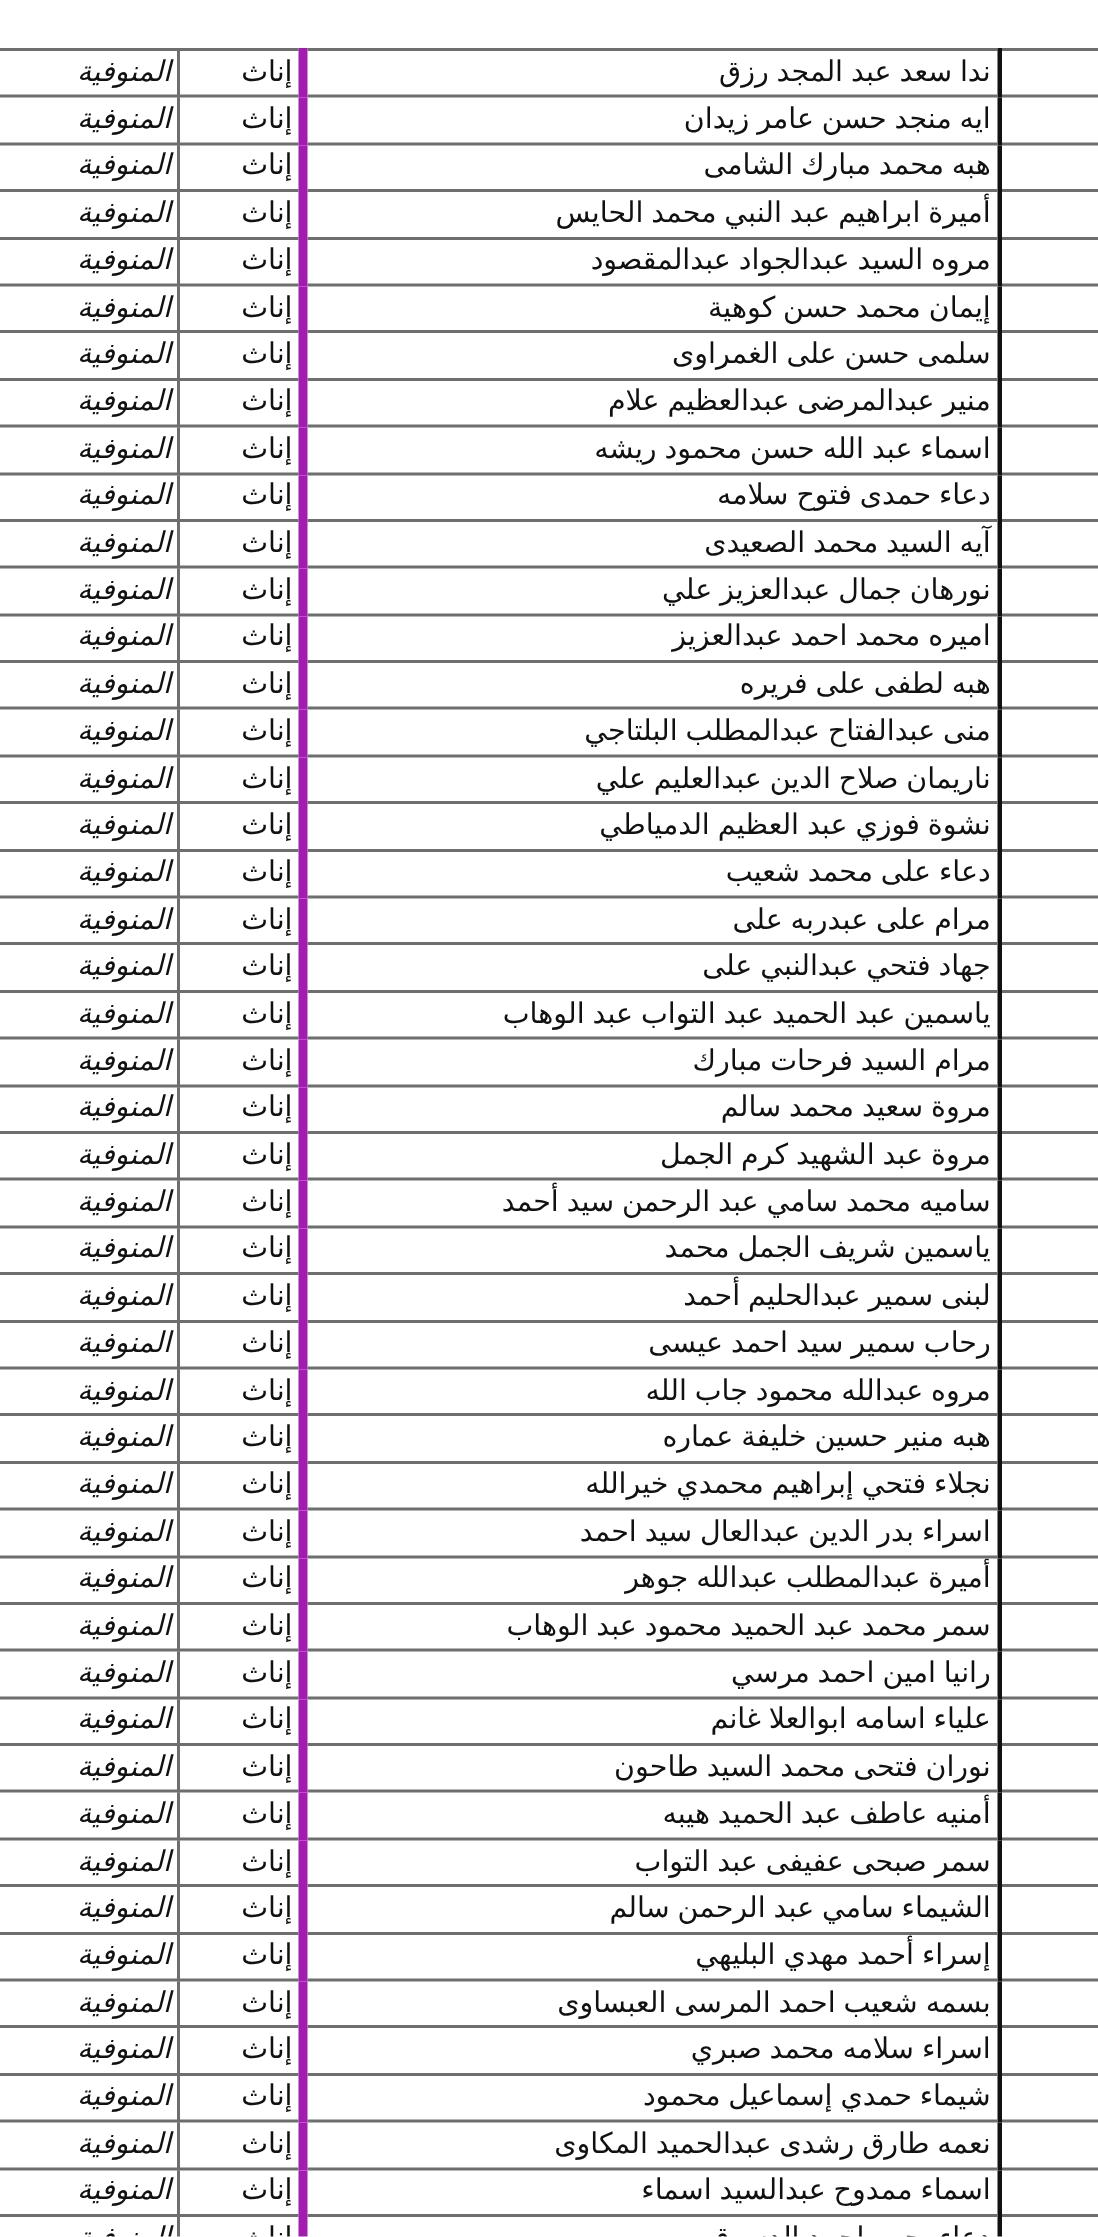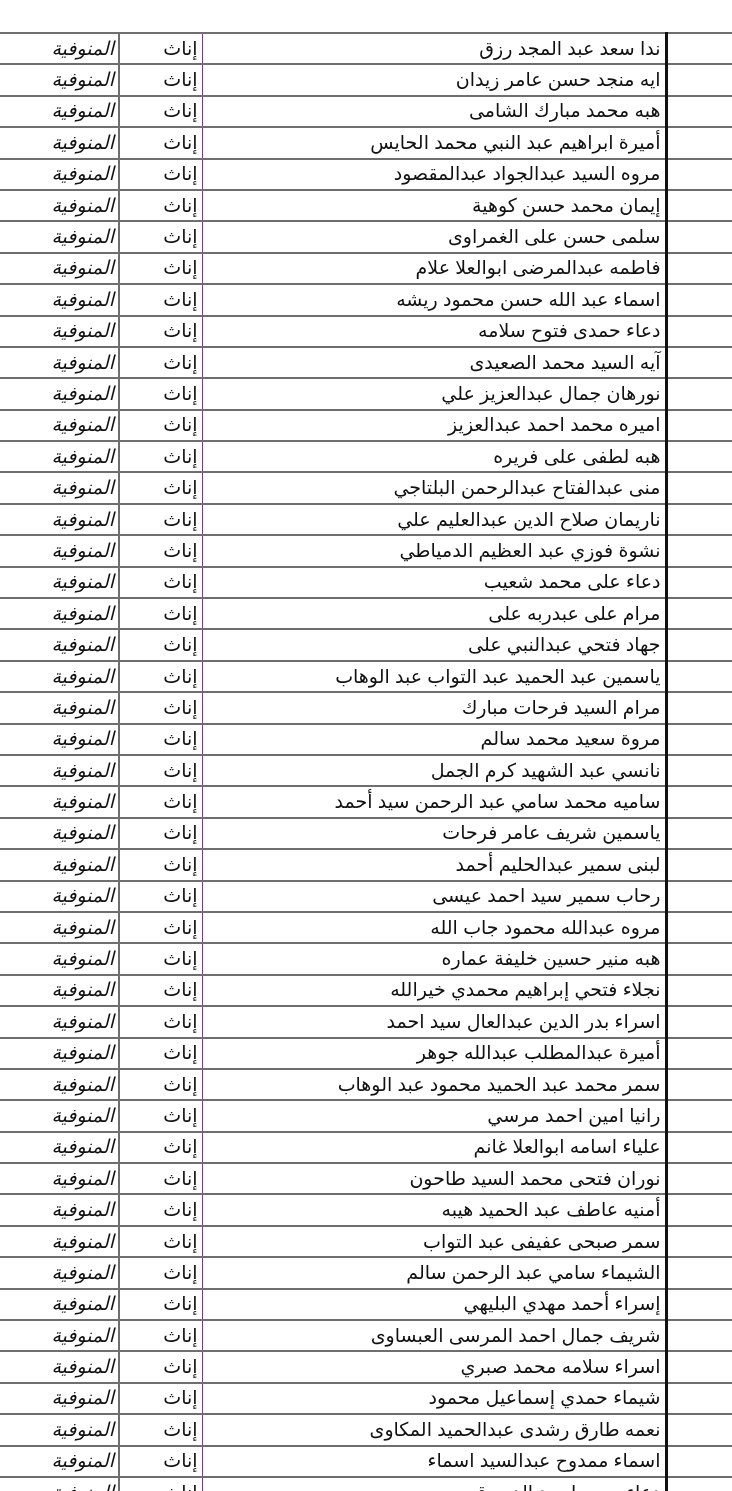--- a/index.html
+++ b/index.html
@@ -38,7 +38,7 @@
       vertical-align: middle;
     }
     .col-gov { width: 111px; border-right: 2px solid #6e6e6e; font-style: italic; }
-    .col-gender { width: 75px; border-right: 1px solid #a21caf; border-radius: 10px; }
+    .col-gender { width: 75px; border-right: 6px solid #a21caf; border-radius: 10px; }
     .col-name { width: 452px; border-right: 3px solid #111111; }
     .col-empty { width: 66px; border-right: none; }
     .sheet tr:last-child td { border-bottom: 3px solid #555555; }

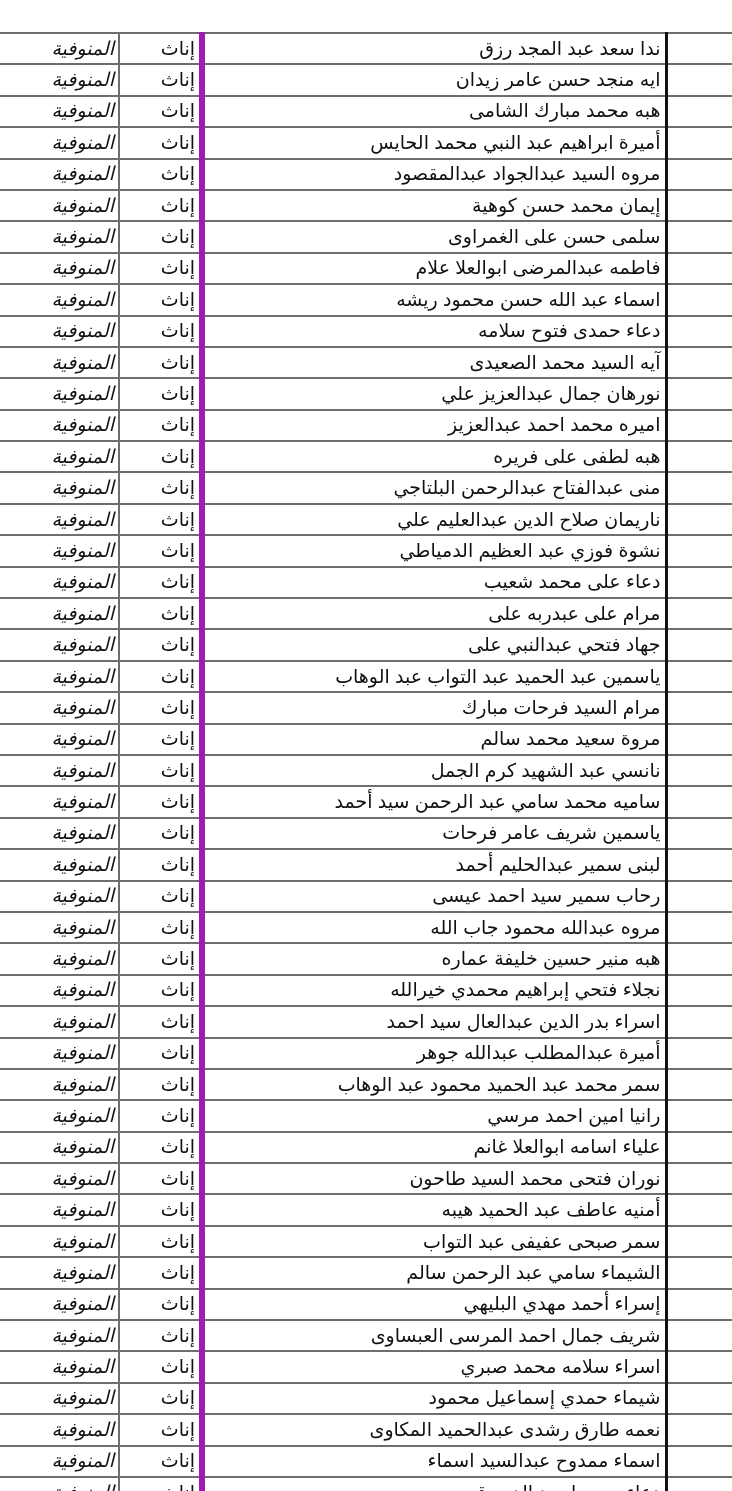--- a/index.html
+++ b/index.html
@@ -99,7 +99,7 @@
       <tr>
     <td class="col-gov">المنوفية</td>
     <td class="col-gender">إناث</td>
-    <td class="col-name">فاطمه عبدالمرضى ابوالعلا علام</td>
+    <td class="col-name">منير عبدالمرضى عبدالعظيم علام</td>
     <td class="col-empty"></td>
   </tr>
       <tr>

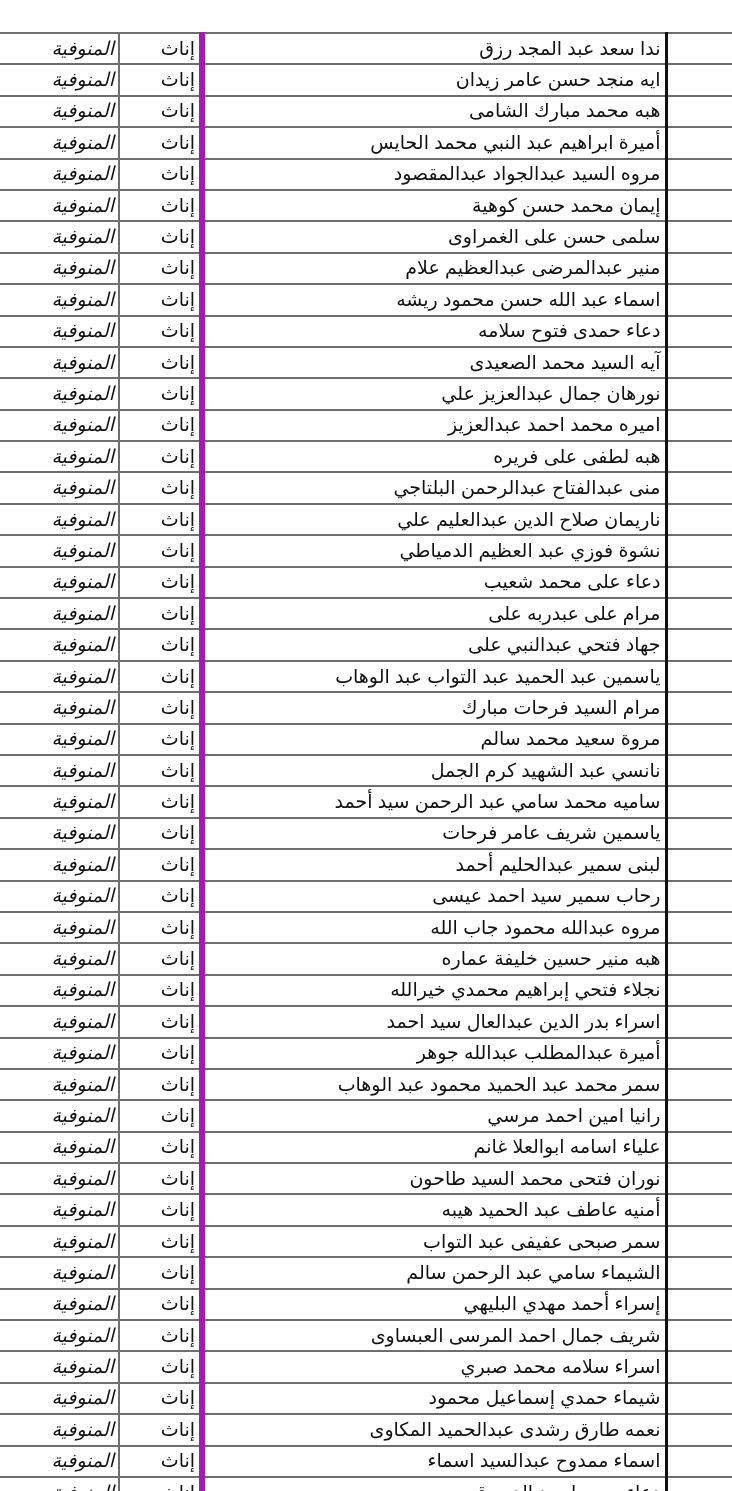--- a/index.html
+++ b/index.html
@@ -141,7 +141,7 @@
       <tr>
     <td class="col-gov">المنوفية</td>
     <td class="col-gender">إناث</td>
-    <td class="col-name">منى عبدالفتاح عبدالرحمن البلتاجي</td>
+    <td class="col-name">منى عبدالفتاح عبدالمطلب البلتاجي</td>
     <td class="col-empty"></td>
   </tr>
       <tr>

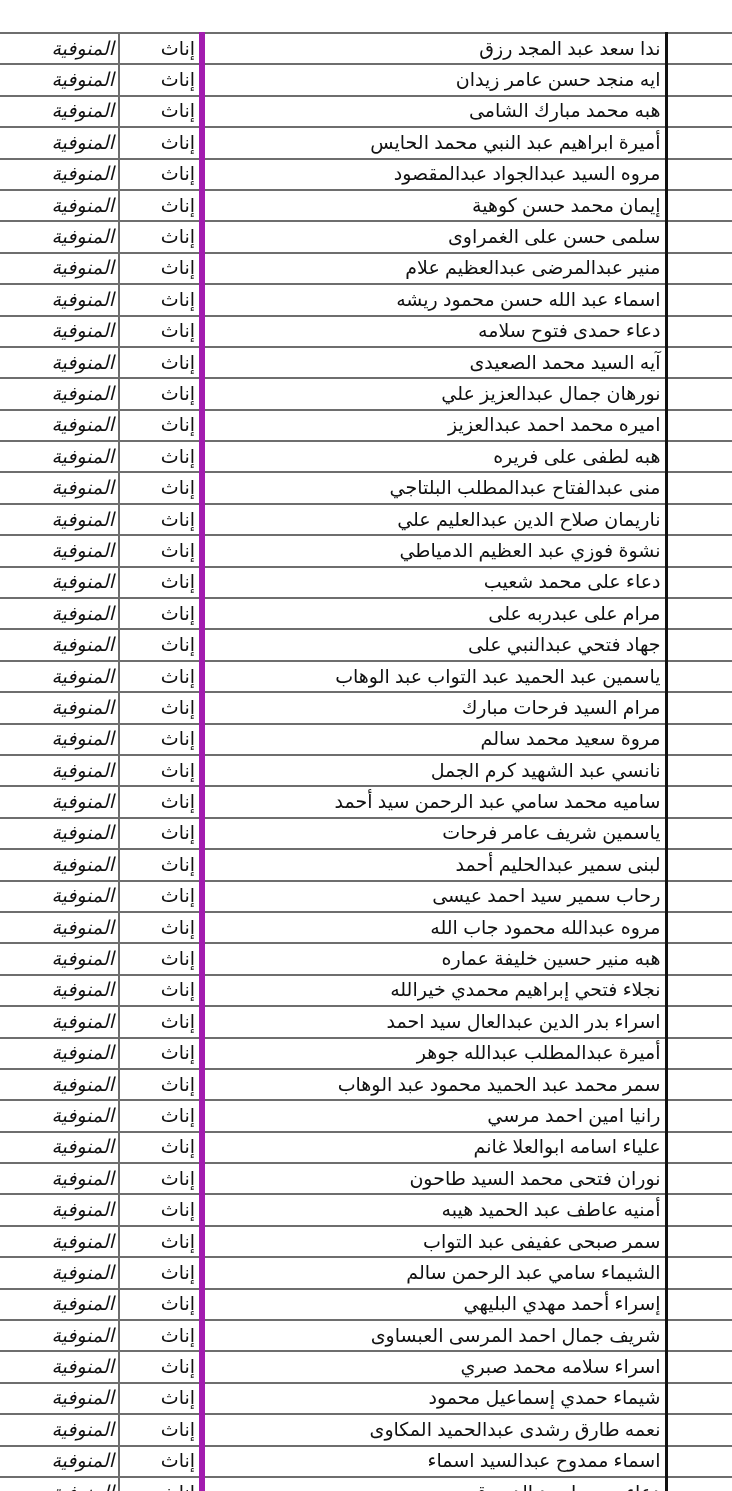--- a/index.html
+++ b/index.html
@@ -195,7 +195,7 @@
       <tr>
     <td class="col-gov">المنوفية</td>
     <td class="col-gender">إناث</td>
-    <td class="col-name">نانسي عبد الشهيد كرم الجمل</td>
+    <td class="col-name">مروة عبد الشهيد كرم الجمل</td>
     <td class="col-empty"></td>
   </tr>
       <tr>

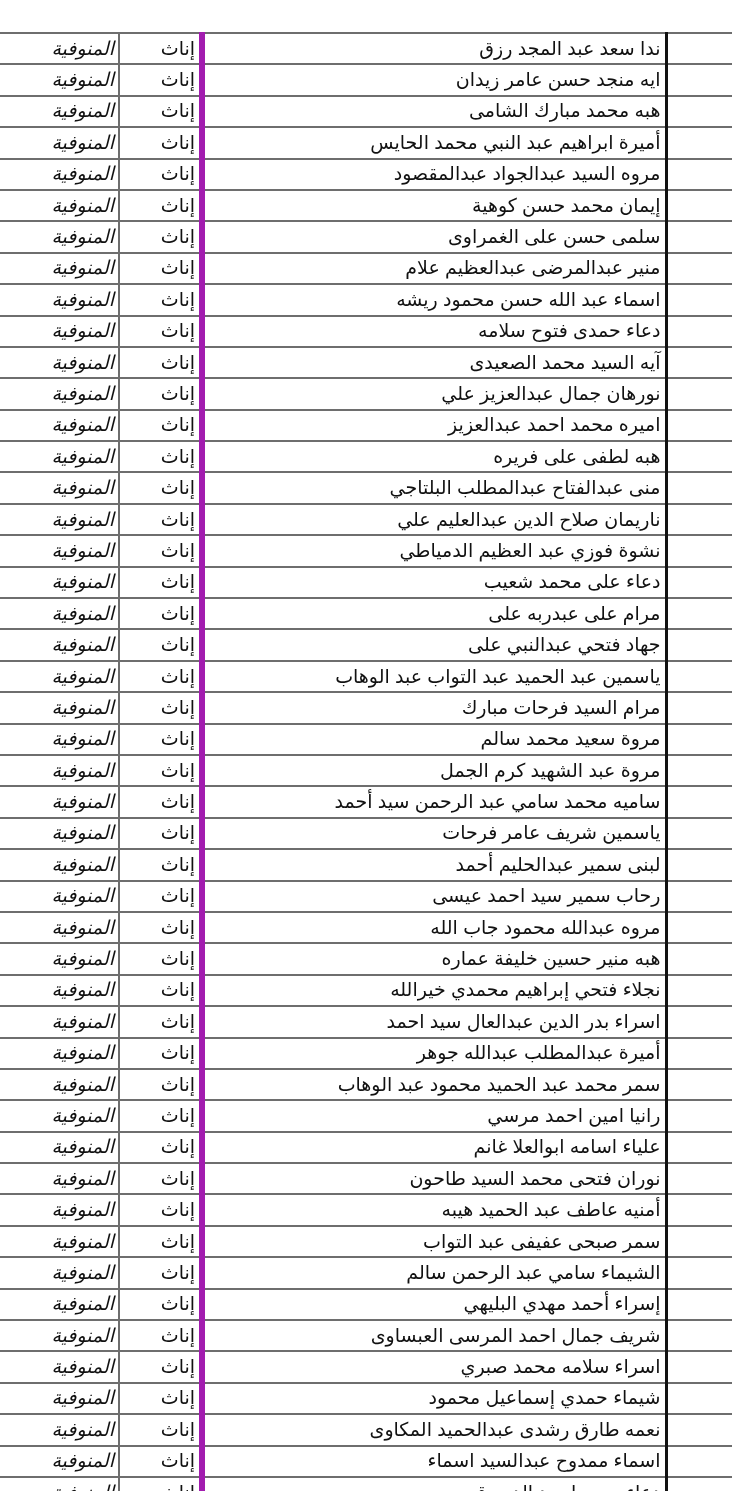--- a/index.html
+++ b/index.html
@@ -207,7 +207,7 @@
       <tr>
     <td class="col-gov">المنوفية</td>
     <td class="col-gender">إناث</td>
-    <td class="col-name">ياسمين  شريف  عامر  فرحات</td>
+    <td class="col-name">ياسمين  شريف  الجمل  محمد</td>
     <td class="col-empty"></td>
   </tr>
       <tr>

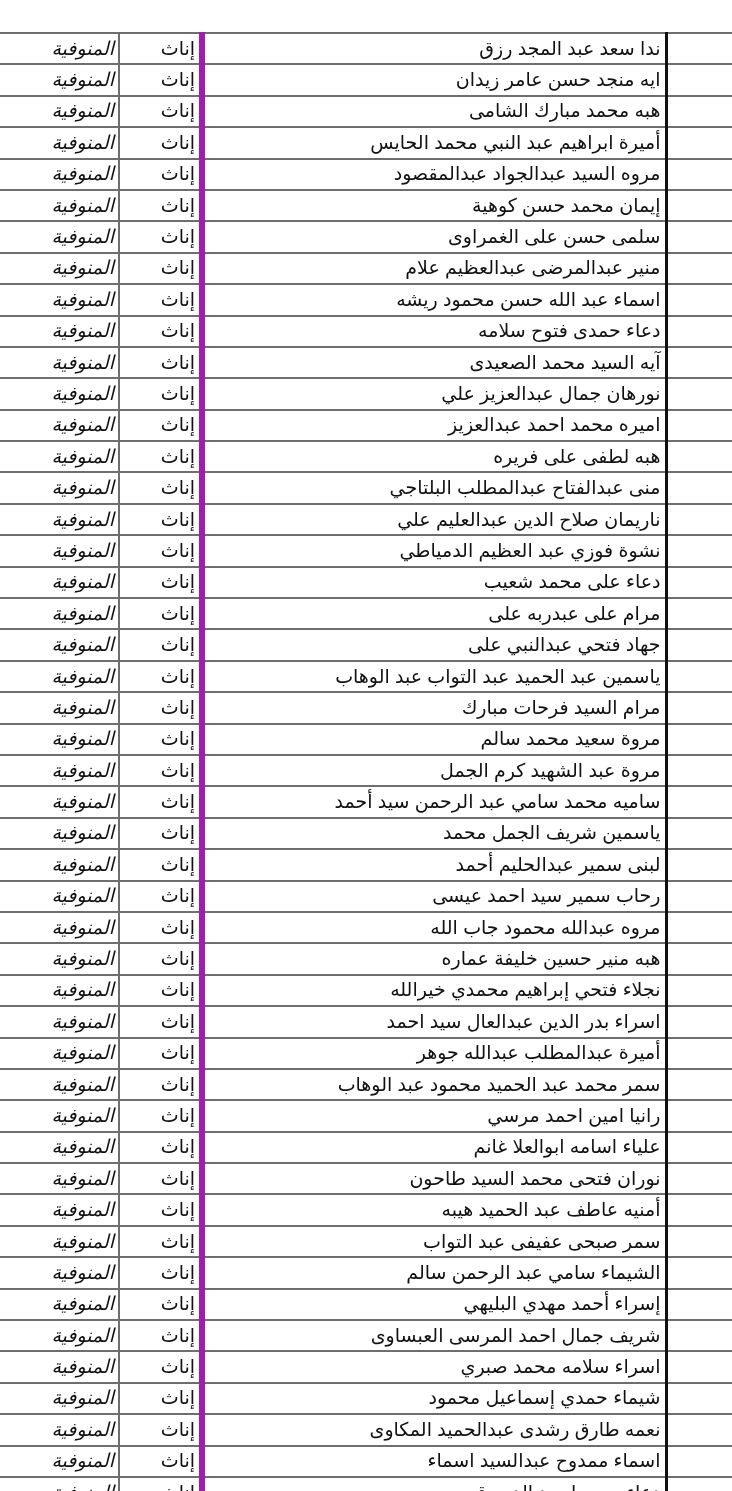--- a/index.html
+++ b/index.html
@@ -303,7 +303,7 @@
       <tr>
     <td class="col-gov">المنوفية</td>
     <td class="col-gender">إناث</td>
-    <td class="col-name">شريف جمال احمد المرسى العبساوى</td>
+    <td class="col-name">بسمه شعيب احمد المرسى العبساوى</td>
     <td class="col-empty"></td>
   </tr>
       <tr>

